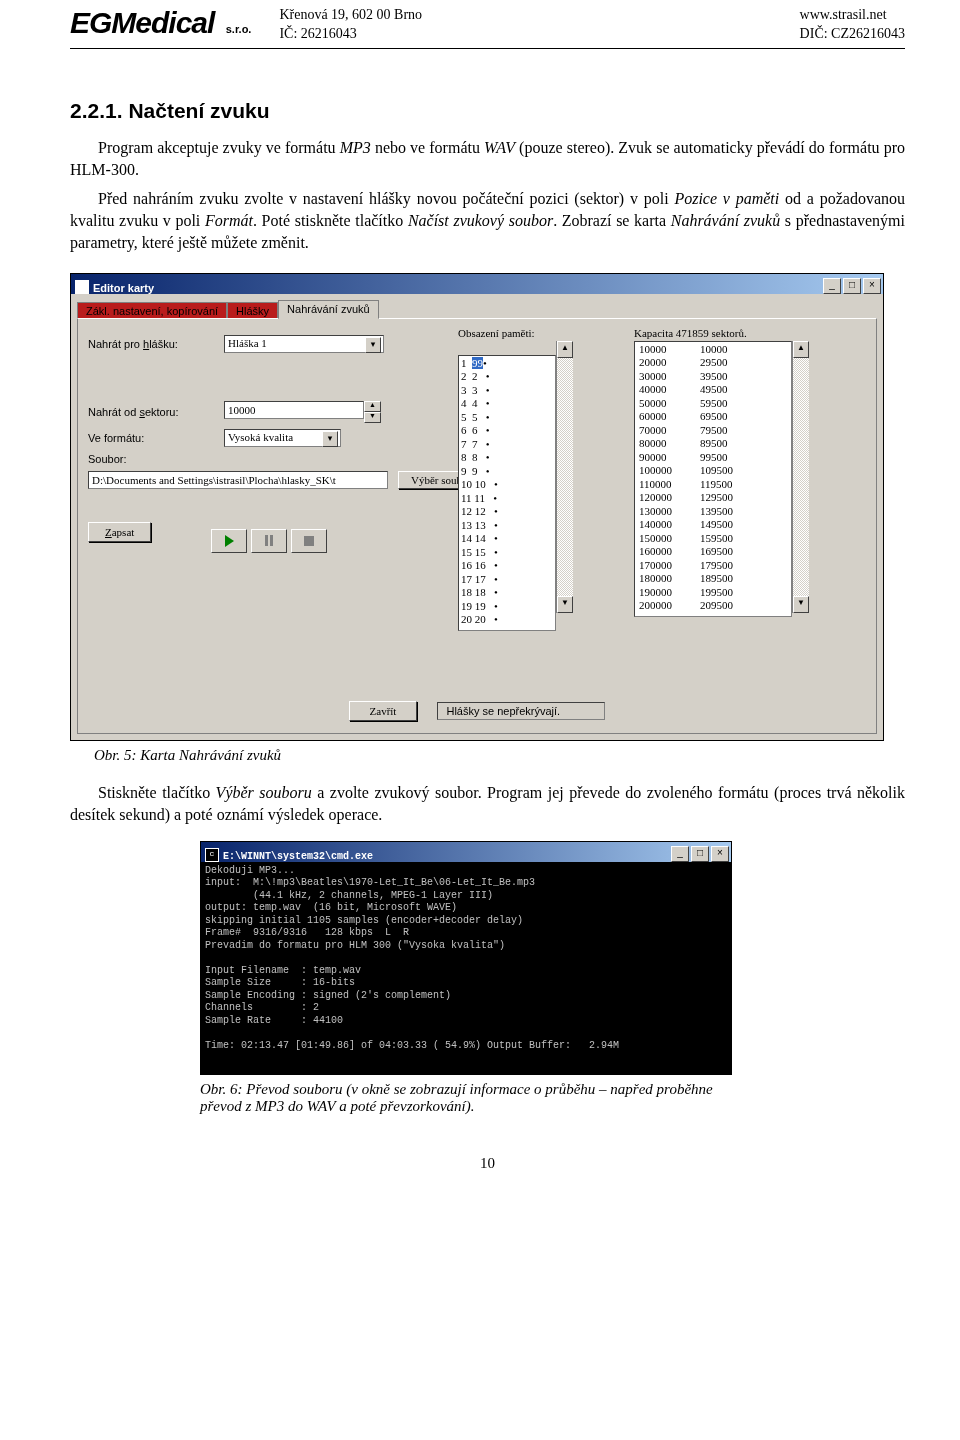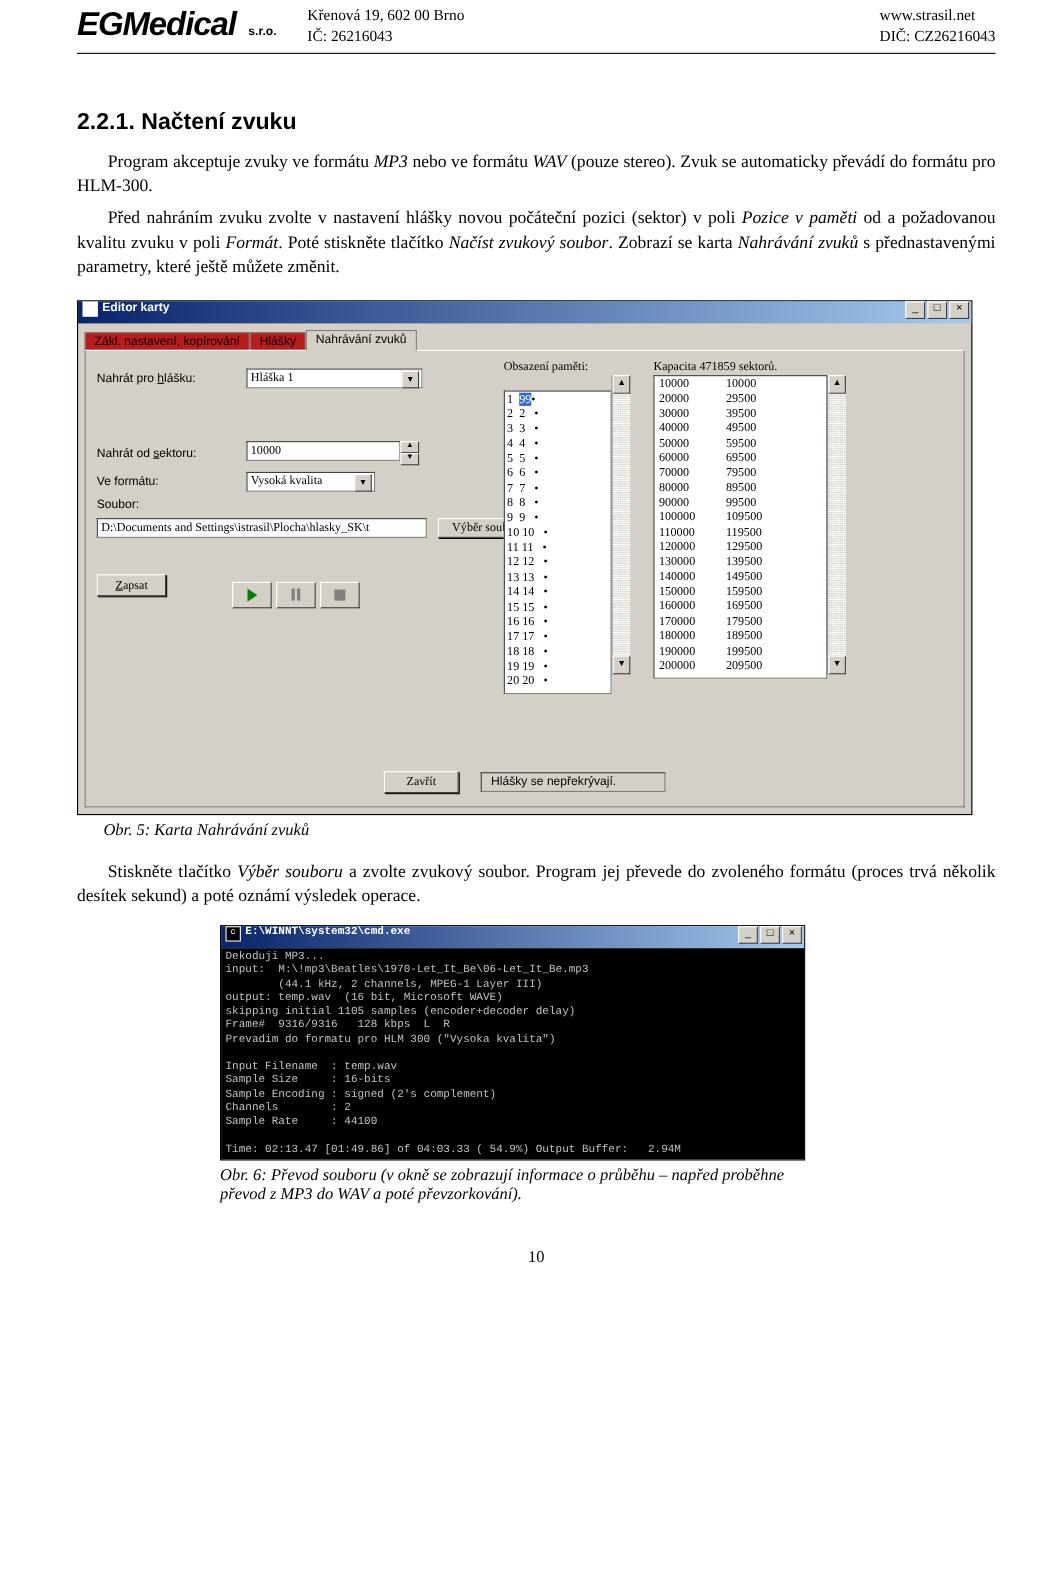--- a/index.html
+++ b/index.html
@@ -18,7 +18,7 @@
 
   
   .win{margin:18px 0 4px;font-family:Tahoma,Arial,sans-serif;font-size:11px;background:#d4d0c8;border:1px solid #000;width:812px}
-  .titlebar{display:flex;align-items:flex-start;background:linear-gradient(90deg,#08246b,#a6caf0);color:#fff;height:20px;padding:0 2px 0 4px}
+  .titlebar{display:flex;align-items:flex-end;background:linear-gradient(90deg,#08246b,#a6caf0);color:#fff;height:20px;padding:0 2px 0 4px}
   .titlebar .ico{width:14px;height:14px;background:#fff;margin-right:4px;display:inline-block}
   .titlebar .ttl{flex:1;font-weight:700}
   .tbtn{width:16px;height:14px;background:#d4d0c8;border:1px solid #fff;border-right-color:#404040;border-bottom-color:#404040;margin-left:2px;color:#000;font-size:10px;line-height:12px;text-align:center;font-family:Arial}

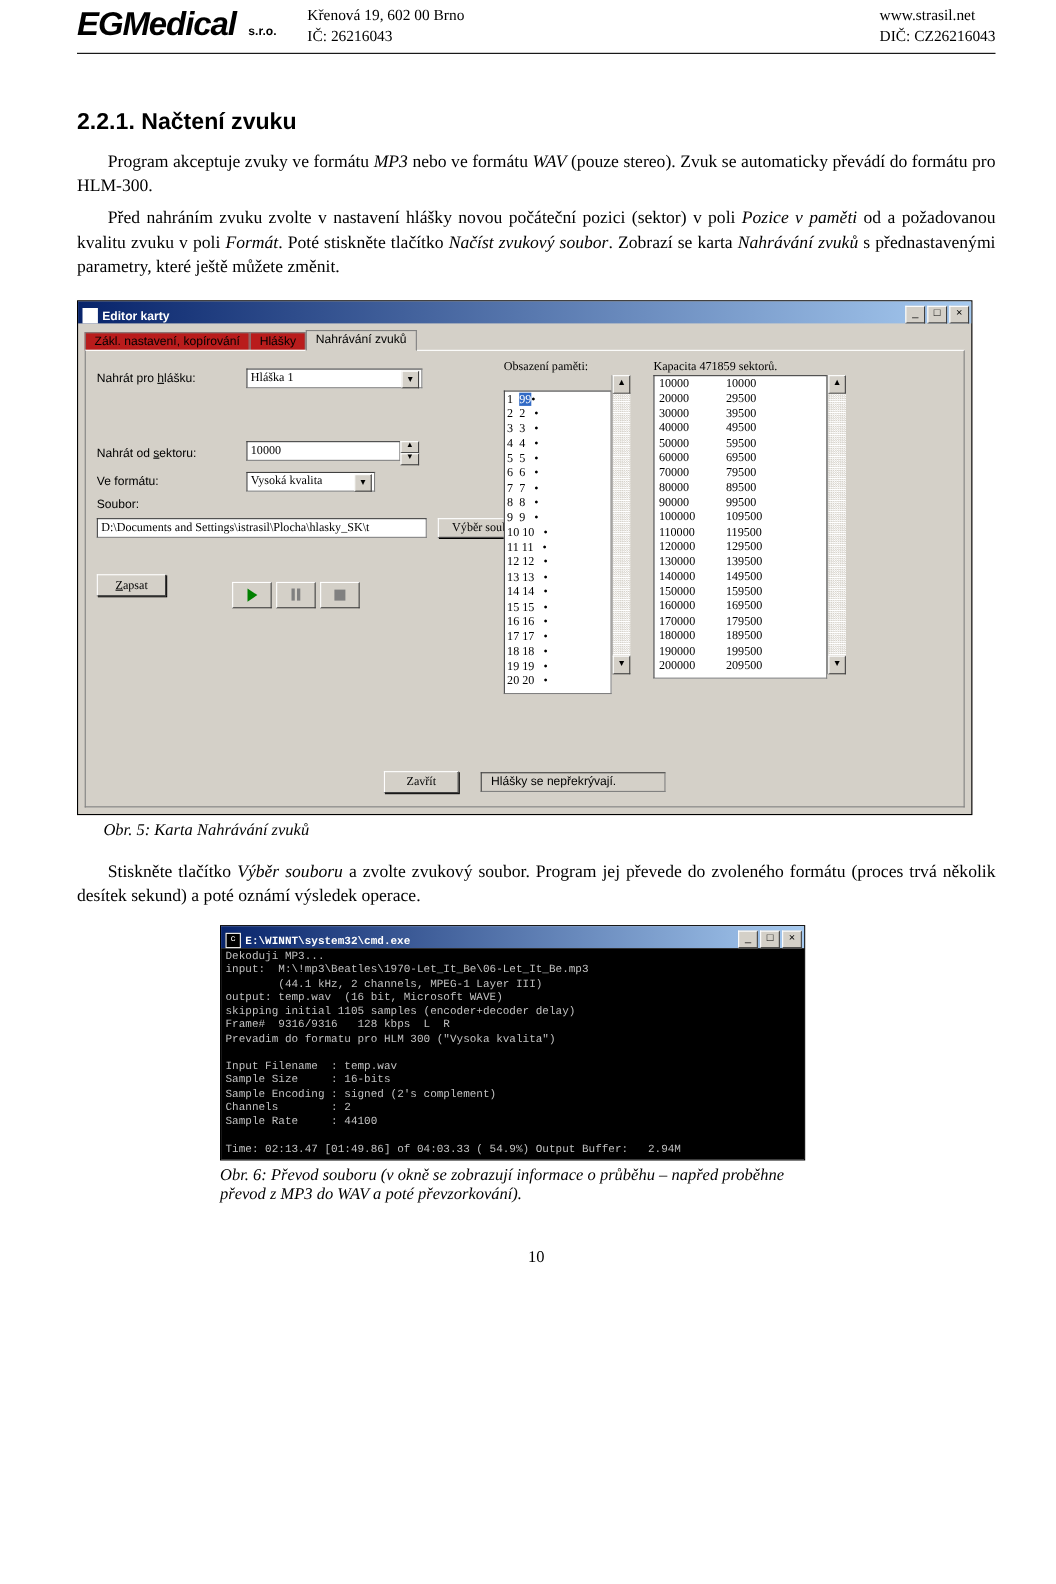--- a/index.html
+++ b/index.html
@@ -45,7 +45,7 @@
   .tri-play{width:0;height:0;border-left:9px solid #008000;border-top:6px solid transparent;border-bottom:6px solid transparent}
   .pauseb{display:flex;gap:2px}.pauseb span{width:3px;height:11px;background:#808080}
   .stopb{width:10px;height:10px;background:#808080}
-  .right{position:absolute;top:8px;left:380px;display:flex;gap:21px}
+  .right{position:absolute;top:8px;left:380px;display:flex;gap:61px}
   .mem-col{font:11px Tahoma}
   .mem-list{background:#fff;border:1px solid #808080;border-top-color:#404040;border-left-color:#404040;width:92px;height:272px;padding:1px 2px;overflow:hidden;margin-top:16px}
   .mem-list div{line-height:13.5px;white-space:pre}

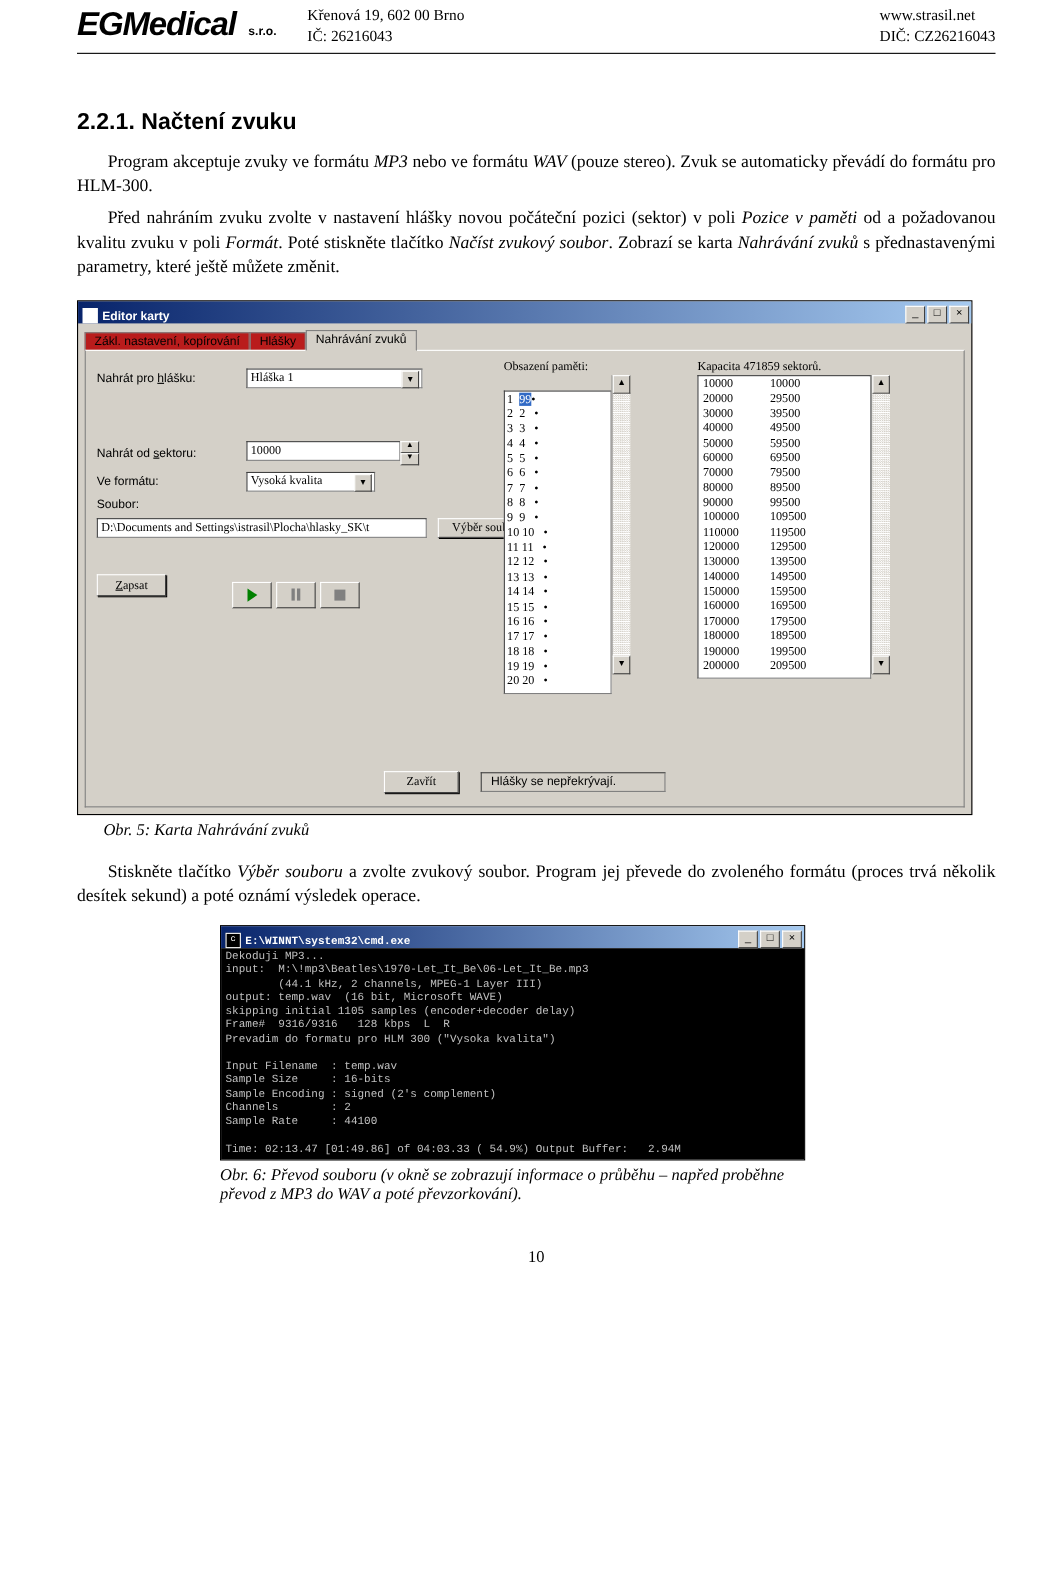--- a/index.html
+++ b/index.html
@@ -63,7 +63,7 @@
   .cmd{width:530px;margin:14px 0 4px 130px;border:1px solid #000;font-family:"Lucida Console","Courier New",monospace;font-size:10px}
   .cmd .titlebar{background:linear-gradient(90deg,#08246b,#a6caf0)}
   .cmd .titlebar .ico{background:#000;border:1px solid #fff;width:12px;height:12px;font-size:8px;color:#fff;text-align:center;line-height:10px}
-  .cmd-body{background:#000;color:#c0c0c0;padding:3px 4px 2px;white-space:pre;line-height:1.25;overflow:hidden}
+  .cmd-body{background:#000;color:#c0c0c0;padding:3px 4px 22px;white-space:pre;line-height:1.25;overflow:hidden}
 </style>
 </head>
 <body>

